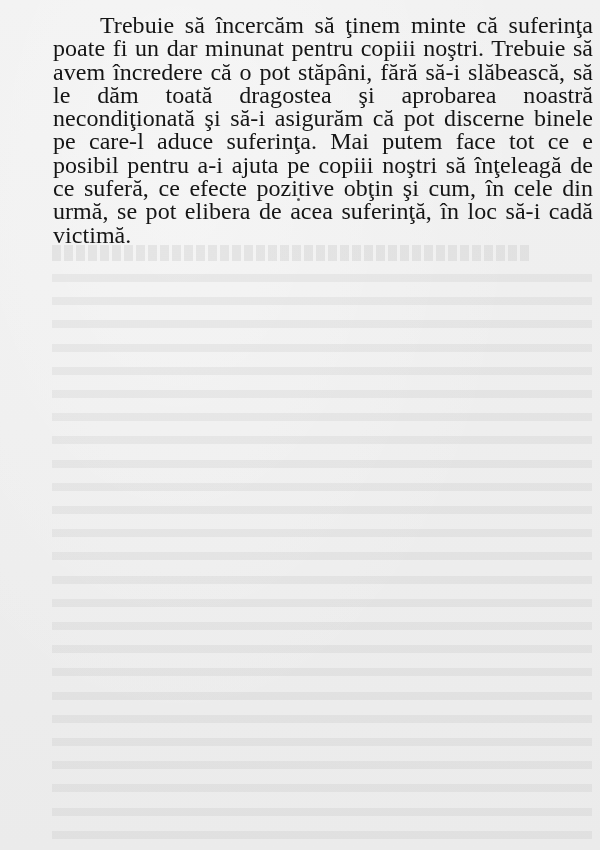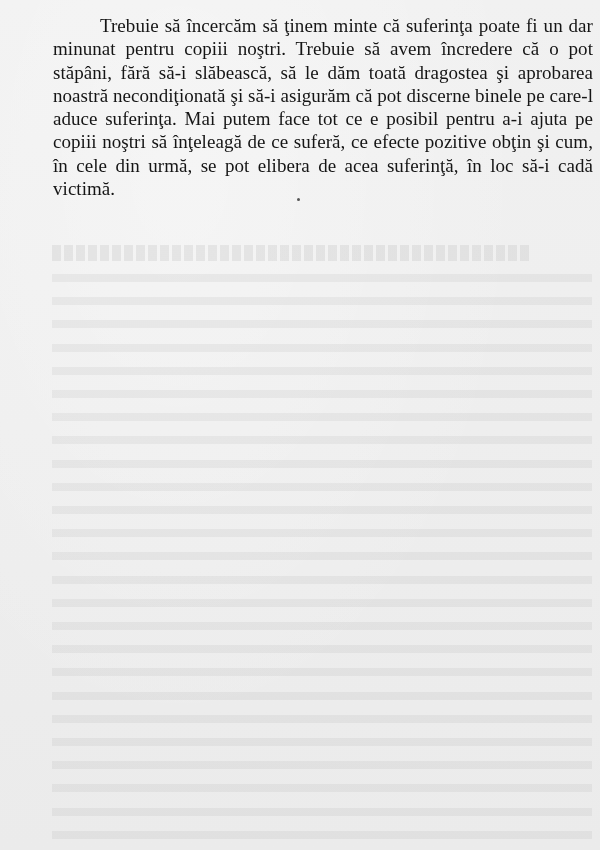--- a/index.html
+++ b/index.html
@@ -35,7 +35,7 @@
   .text-block {
     position: absolute;
     left: 53px; top: 14px; width: 540px;
-    font-size: 19px;
+    font-size: 24px;
     line-height: 23.3px;
     color: #151515;
     text-align: justify;

